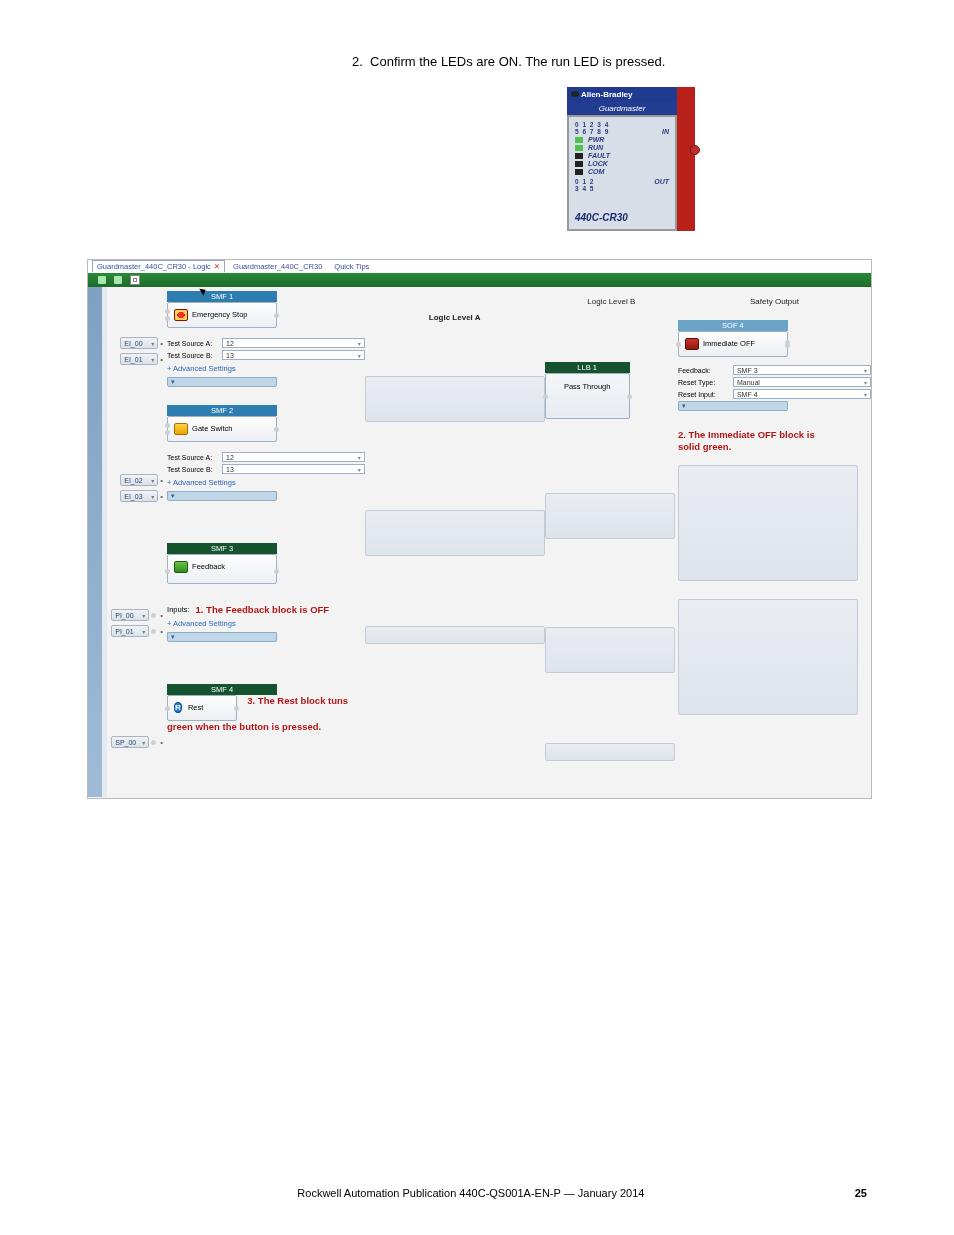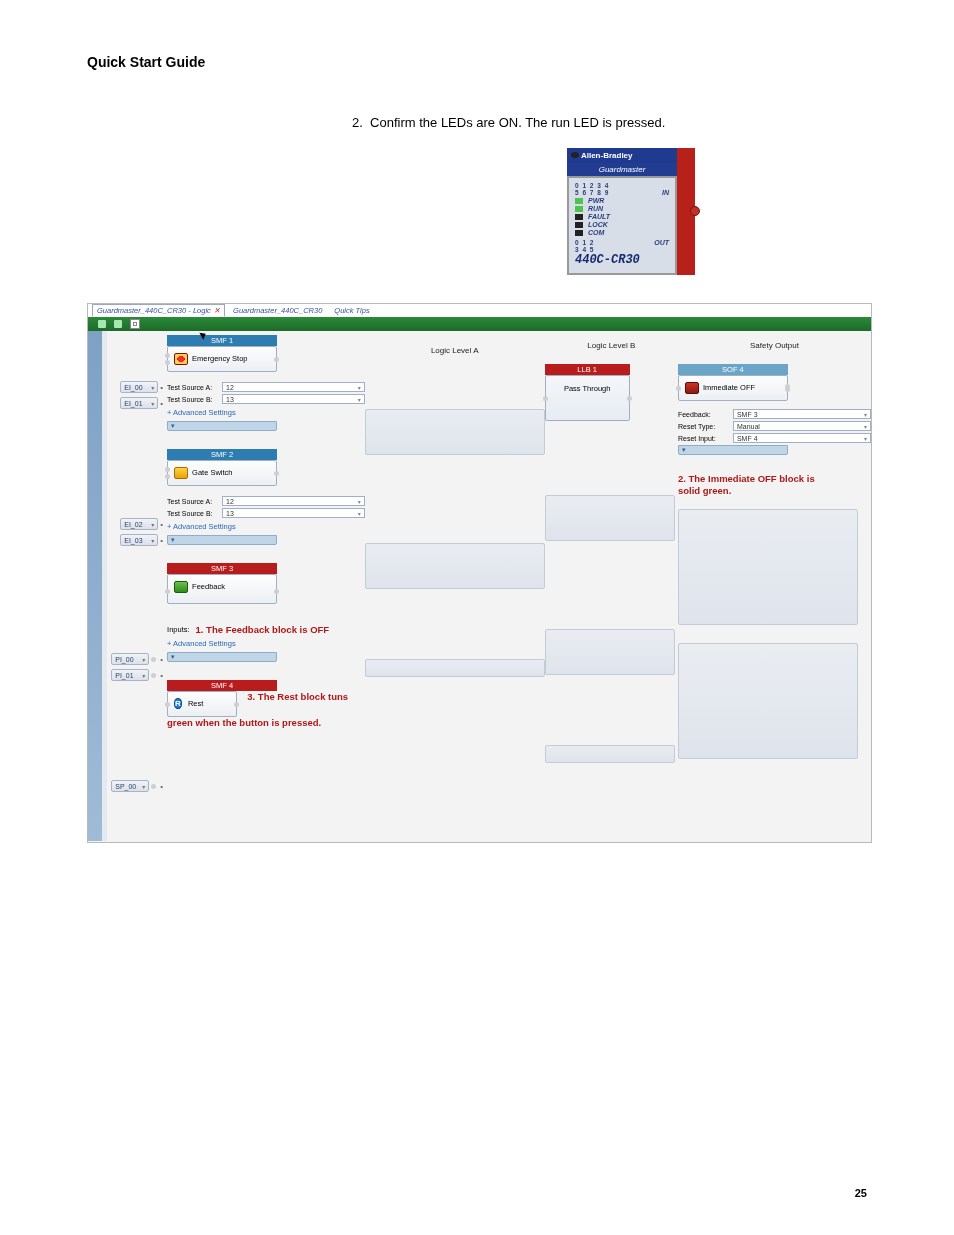--- a/index.html
+++ b/index.html
@@ -96,7 +96,6 @@
 <body>
 
 <div class="page">
-  <div class="heading">Quick Start Guide</div>
 
   <div class="step">
     <span>2.</span>

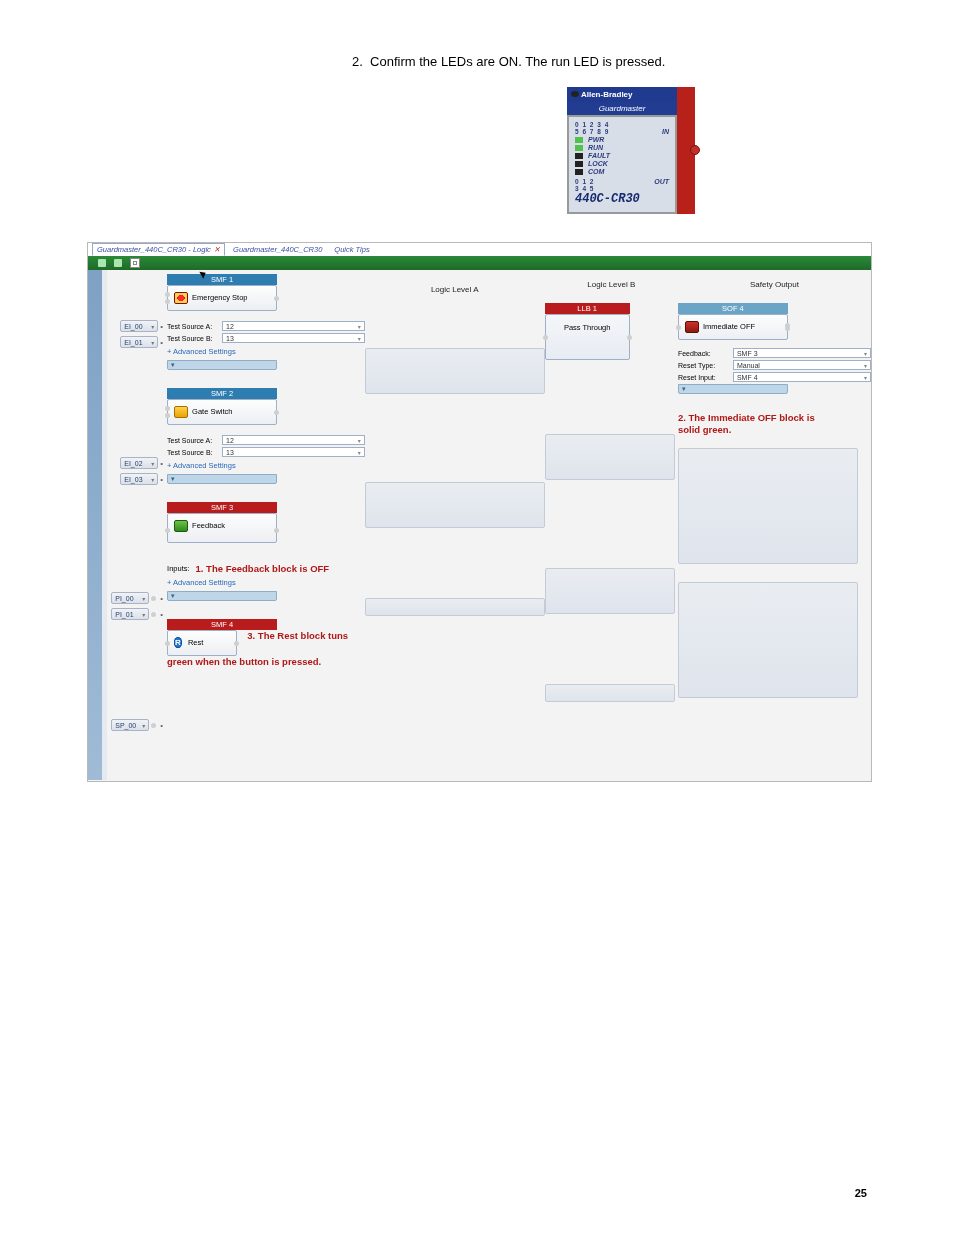--- a/index.html
+++ b/index.html
@@ -19,7 +19,7 @@
   .lg { background: #4fc24f; }
   .dk { background: #222; }
   .io-nums { font-weight: bold; font-size: 6.5px; letter-spacing: 1px; }
-  .dev-model { font-weight: bold; font-style: italic; font-size: 12px; margin-top: 0; color: #152a6e; font-family: Liberation Mono, monospace; }
+  .dev-model { font-weight: bold; font-style: italic; font-size: 10px; margin-top: 20px; color: #152a6e; }
   .red-side { width: 18px; background: #b8201a; position: absolute; right: -18px; top: 0; bottom: 0; }
   .red-knob { width: 10px; height: 10px; border-radius: 50%; background: #c0302a; border: 1px solid #7a1510; position: absolute; right: -23px; top: 58px; }
 

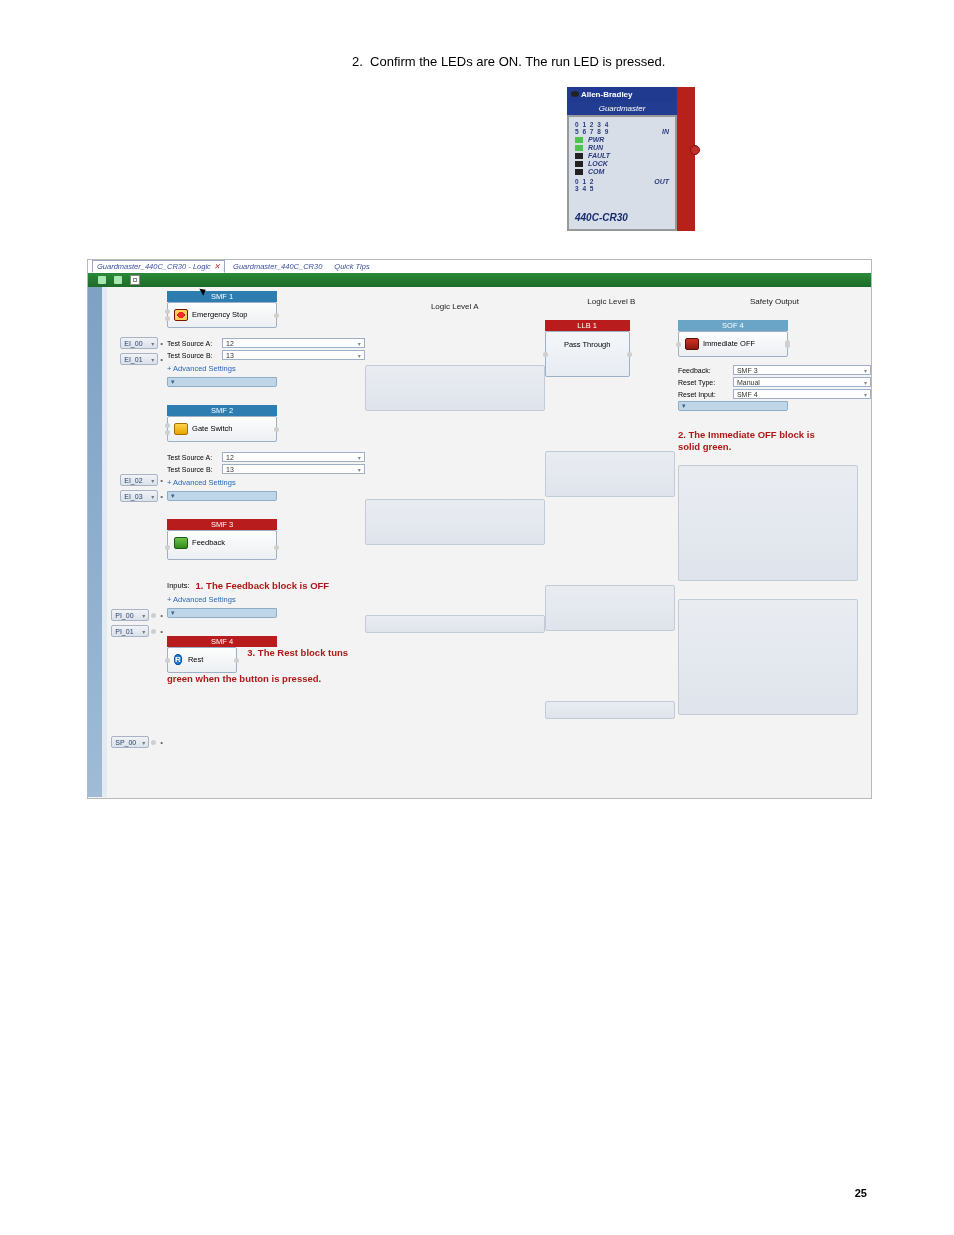--- a/index.html
+++ b/index.html
@@ -26,7 +26,7 @@
   
   .shot { width: 785px; height: 540px; border: 1px solid #b9b9b9; position: relative; background: #f3f3f3; overflow: hidden; font-size: 8px; }
   .tabbar { height: 13px; background: #fff; display: flex; align-items: center; gap: 4px; padding: 0 4px; font-size: 7.5px; color: #3a4fa0; }
-  .tab { padding: 1px 4px; font-style: italic; }
+  .tab { padding: 1px 4px; }
   .tab.active { border: 1px solid #9aa7c9; border-bottom: 1px solid #fff; background: #fff; }
   .tab .x { color: #c03030; margin-left: 3px; }
   .toolbar { height: 14px; background: linear-gradient(#2a8a38,#1e6a28); display: flex; align-items: center; gap: 8px; padding: 0 10px; position: relative; }

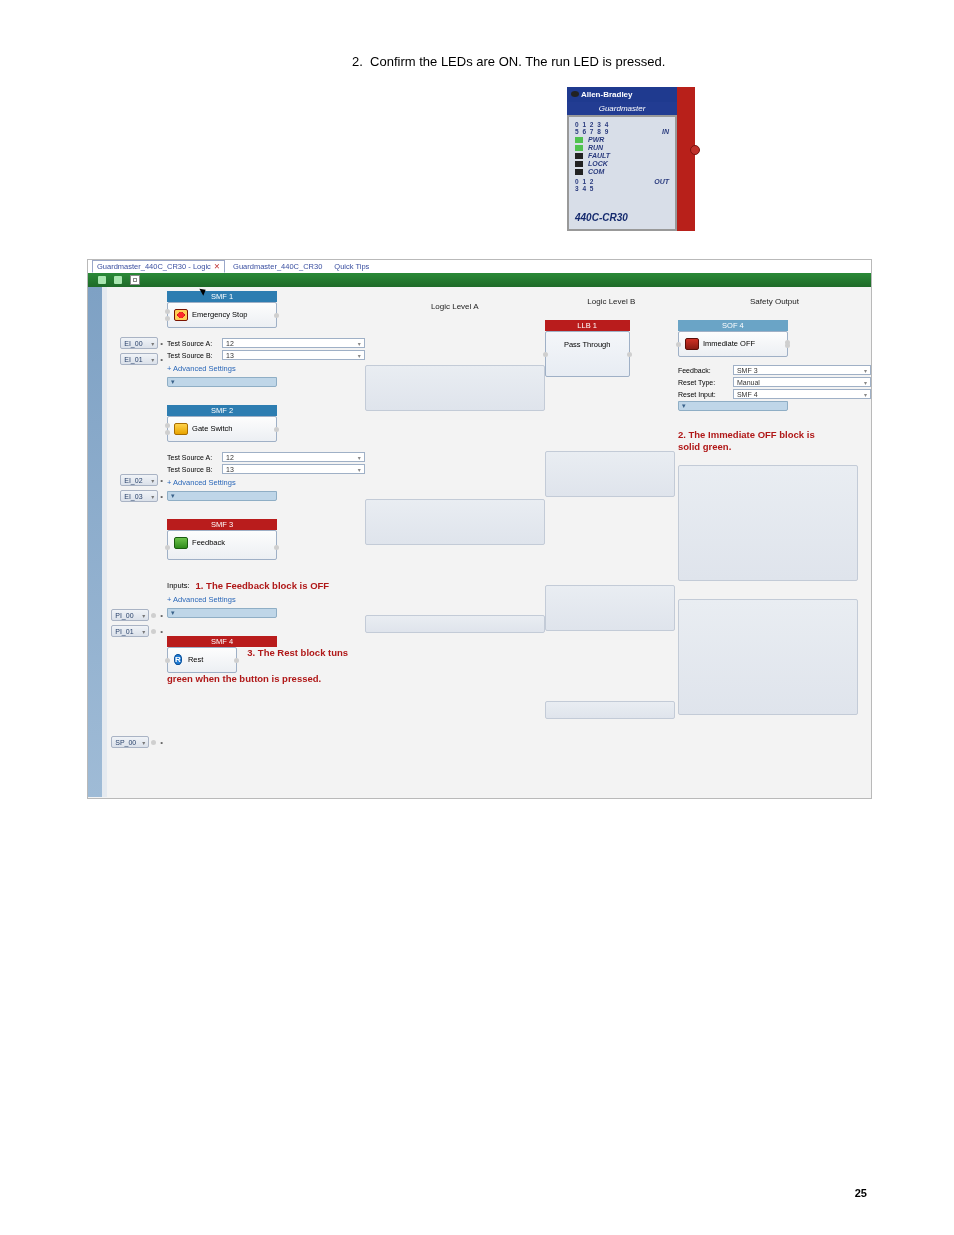--- a/index.html
+++ b/index.html
@@ -41,7 +41,7 @@
   .stripe:nth-child(2) { width: 6px; background: #e5eaf0; }
   .col0 { width: 65px; padding-top: 48px; }
   .col1 { width: 215px; padding-top: 4px; }
-  .col2 { width: 186px; padding-top: 9px; }
+  .col2 { width: 186px; padding-top: 20px; font-weight: bold; }
   .col3 { width: 145px; padding-top: 4px; }
   .col4 { width: 210px; padding-top: 4px; }
 

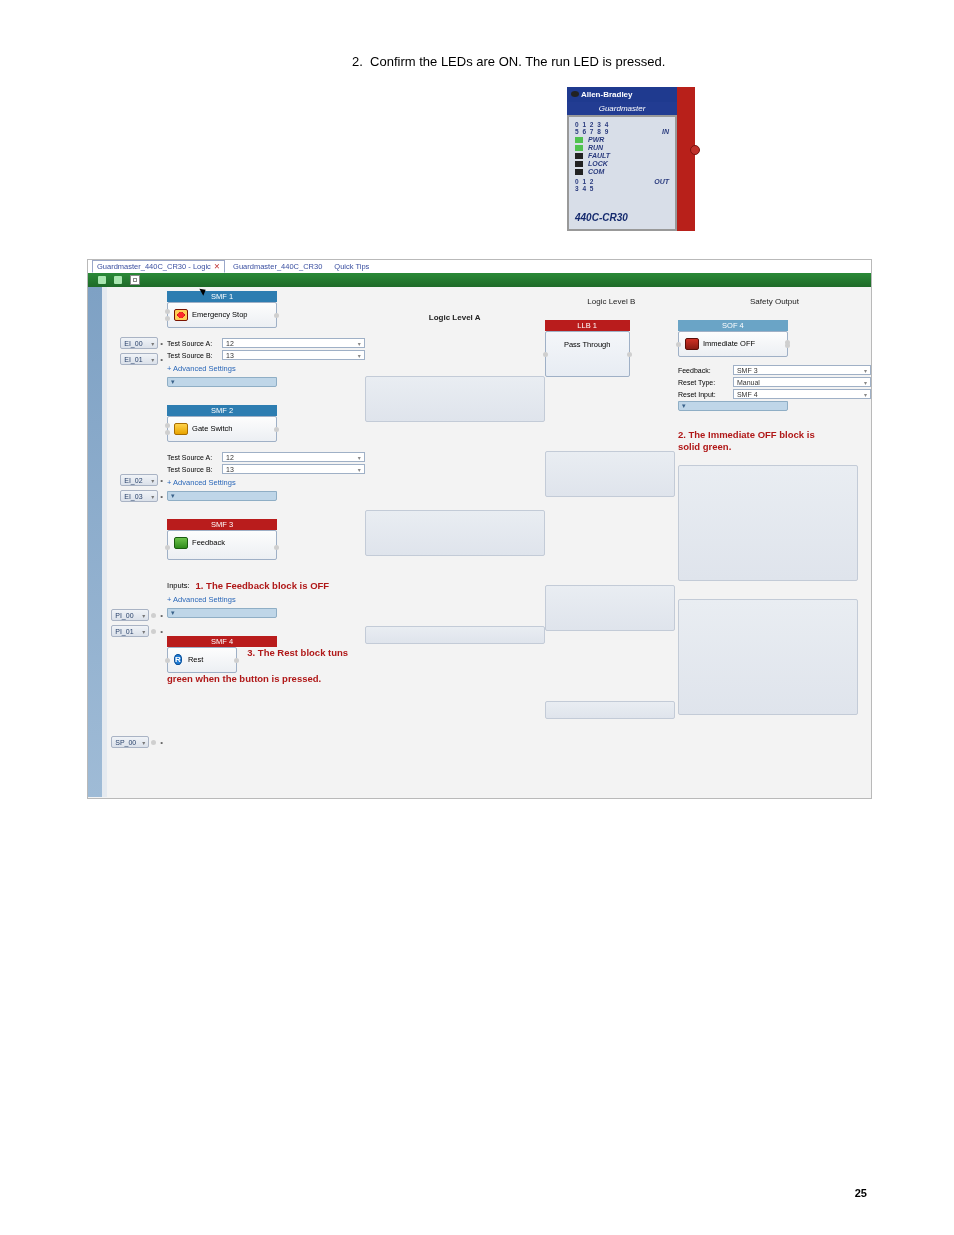--- a/index.html
+++ b/index.html
@@ -55,7 +55,7 @@
   .chip-plus { color: #666; font-size: 8px; margin-left: 2px; }
 
   .block-label { background: #2d7db1; color: #fff; font-size: 7.5px; text-align: center; padding: 1px 0; width: 110px; }
-  .block-label.dim { background: #b91c1c; }
+  .block-label.dim { background: #14532d; margin-top: 42px; }
   .block-label.so { background: #6aa4c6; }
   .block { background: linear-gradient(#fdfdfd,#eceff3); border: 1px solid #9fb0c6; border-radius: 2px; width: 110px; padding: 6px 6px; position: relative; font-size: 7.5px; }
   .block .dot { width: 5px; height: 5px; border-radius: 50%; background: #cfcfcf; position: absolute; }

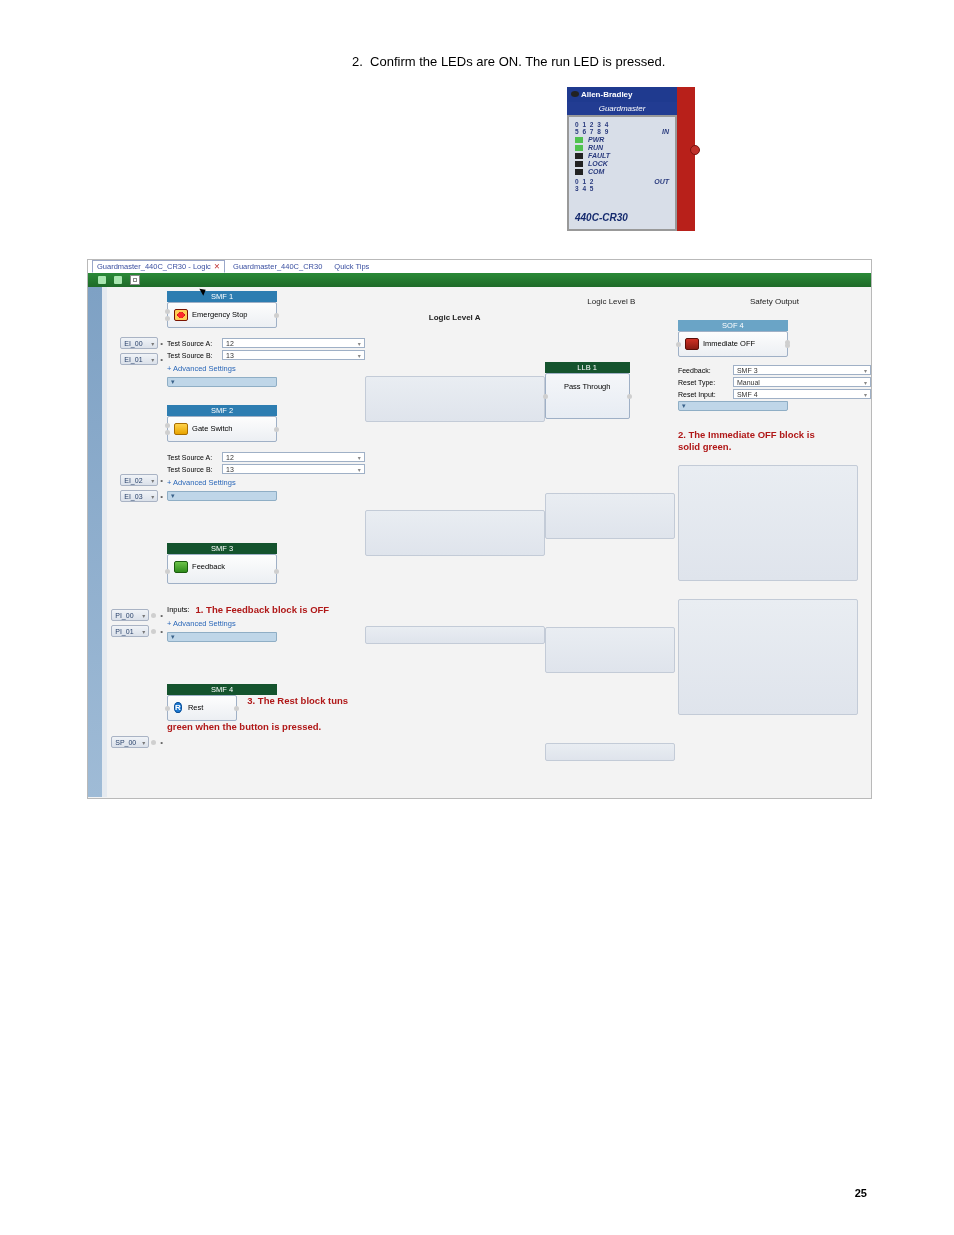--- a/index.html
+++ b/index.html
@@ -382,6 +382,7 @@
 
 <div class="footer">
   <span></span>
+  <span class="footer-center">Rockwell Automation Publication 440C-QS001A-EN-P — January 2014</span>
   <span class="pg">25</span>
 </div>
 

